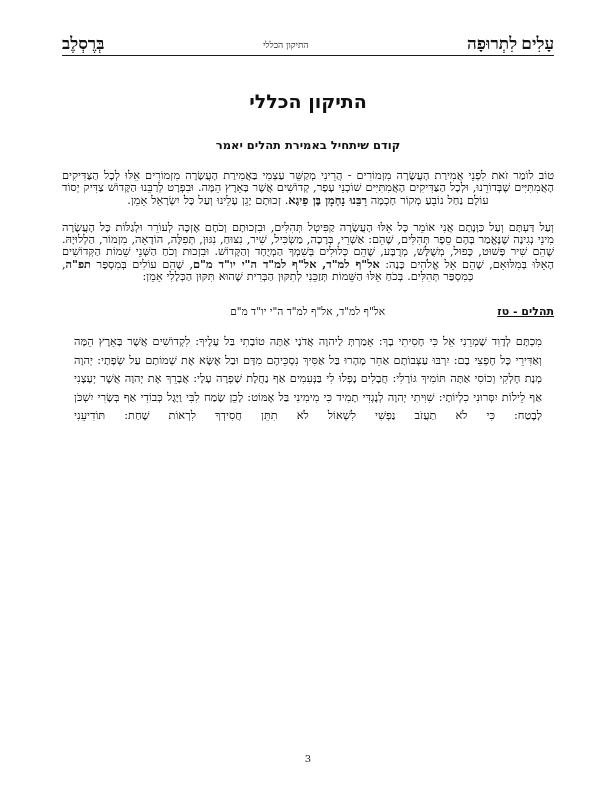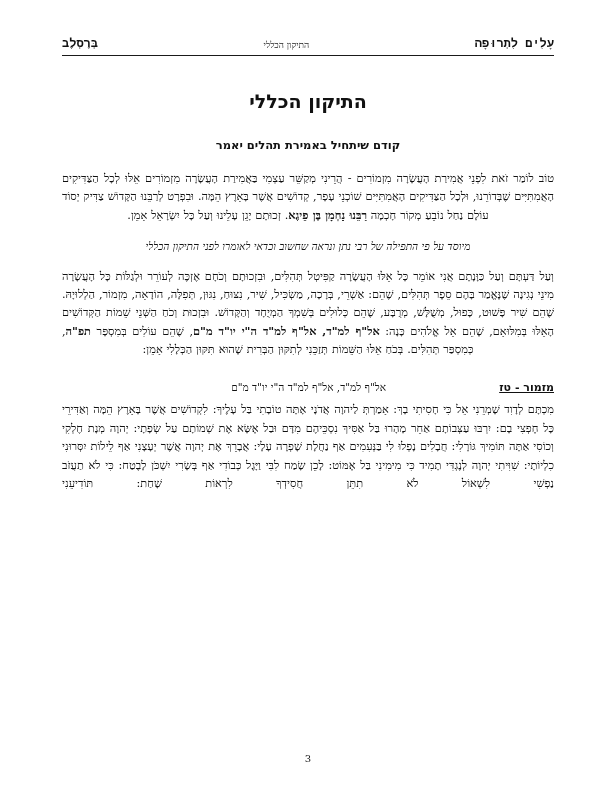--- a/index.html
+++ b/index.html
@@ -37,9 +37,9 @@
     height: 26px;
   }
   .runhead-side {
-    font-family: Liberation Mono, monospace;
+    font-family: Liberation Serif, serif;
     font-weight: bold;
-    font-size: 12px;
+    font-size: 17px;
     line-height: 20px;
     white-space: nowrap;
   }

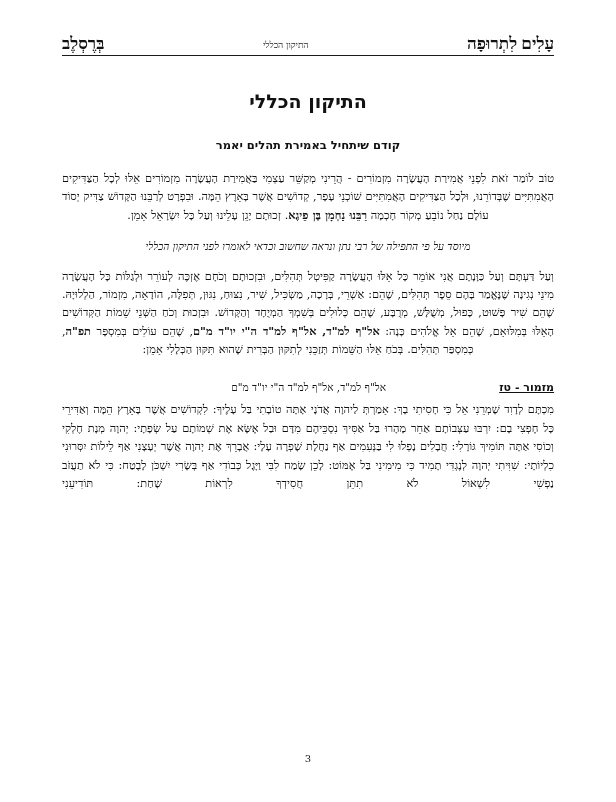--- a/index.html
+++ b/index.html
@@ -88,7 +88,7 @@
     margin: 0 0 15px 0;
     word-spacing: 0.3px;
   }
-  p.bodytext.tight { line-height: 18px; }
+  p.bodytext.tight { line-height: 12px; }
   p.bodytext b { font-weight: bold; }
 
   

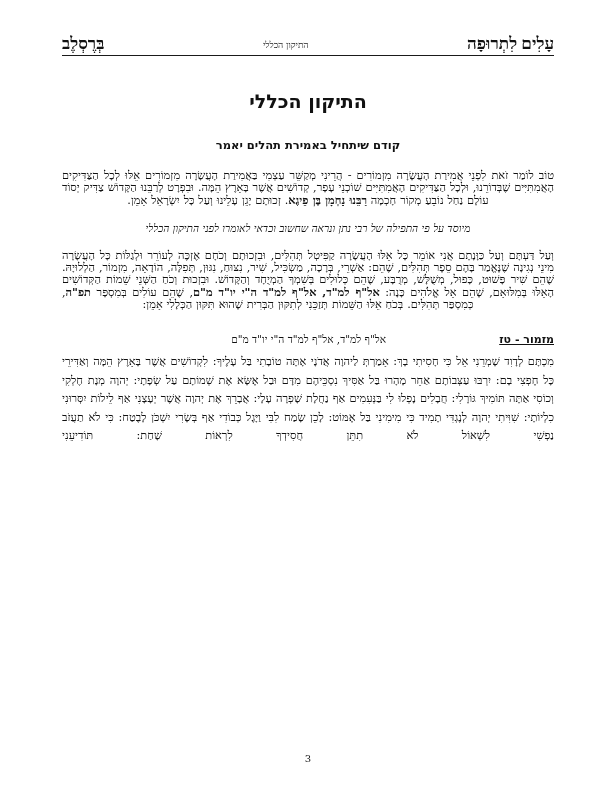--- a/index.html
+++ b/index.html
@@ -160,7 +160,6 @@
   </p>
 
 
-  <div class="note-line">מיוסד על פי התפילה של רבי נתן ונראה שחשוב וכדאי לאומרו לפני התיקון הכללי</div>
 
   <p class="bodytext tight">
     <span>וְעַל דַּעְתָּם וְעַל כַּוָּנָתָם אֲנִי אוֹמֵר כָּל אֵלּוּ הָעֲשָׂרָה קַפִּיטְל תְּהִלִּים, וּבִזְכוּתָם וְכֹחָם אֶזְכֶּה לְעוֹרֵר וּלְגַלּוֹת כָּל הָעֲשָׂרָה מִינֵי נְגִינָה שֶׁנֶּאֱמַר בָּהֶם סֵפֶר תְּהִלִּים, שֶׁהֵם: אַשְׁרֵי, בְּרָכָה, מַשְׂכִּיל, שִׁיר, נִצּוּחַ, נִגּוּן, תְּפִלָּה, הוֹדָאָה, מִזְמוֹר, הַלְלוּיָהּ. שֶׁהֵם שִׁיר פָּשׁוּט, כָּפוּל, מְשֻׁלָּשׁ, מְרֻבָּע, שֶׁהֵם כְּלוּלִים בְּשִׁמְךָ הַמְיֻחָד וְהַקָּדוֹשׁ. וּבִזְכוּת וְכֹחַ הַשְּׁנֵי שֵׁמוֹת הַקְּדוֹשִׁים הָאֵלּוּ בְּמִלּוּאָם, שֶׁהֵם אֵל אֱלֹהִים כָּנָה: </span><b>אל"ף למ"ד, אל"ף למ"ד ה"י יו"ד מ"ם</b><span>, שֶׁהֵם עוֹלִים בְּמִסְפָּר </span><b>תפ"ה</b><span>, כְּמִסְפַּר תְּהִלִּים. בְּכֹחַ אֵלּוּ הַשֵּׁמוֹת תְּזַכֵּנִי לְתִקּוּן הַבְּרִית שֶׁהוּא תִּקּוּן הַכְּלָלִי אָמֵן:</span>

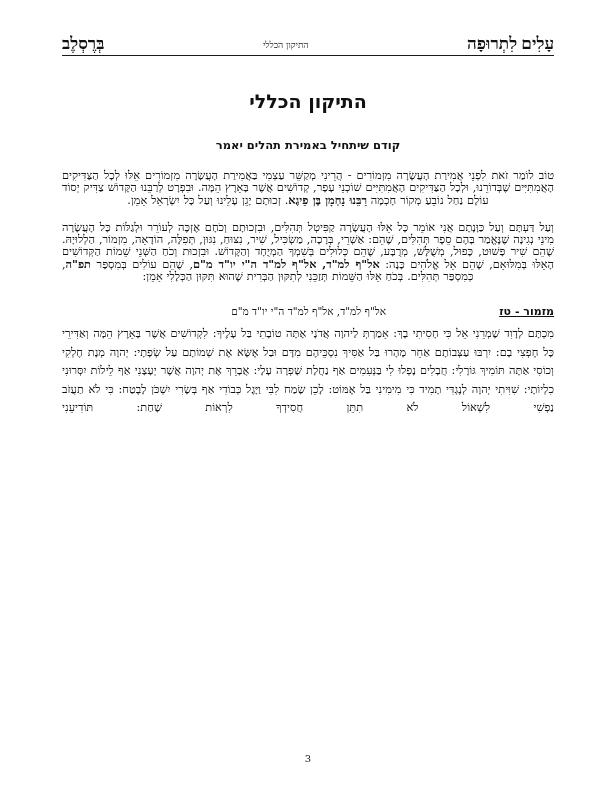--- a/index.html
+++ b/index.html
@@ -166,7 +166,7 @@
   </p>
 
   <div class="psalm-head">
-    <div class="psalm-num">מזמור - טז</div>
+    <div class="psalm-num">תהלים - טז</div>
     <div class="psalm-names">אל"ף למ"ד, אל"ף למ"ד ה"י יו"ד מ"ם</div>
   </div>
 

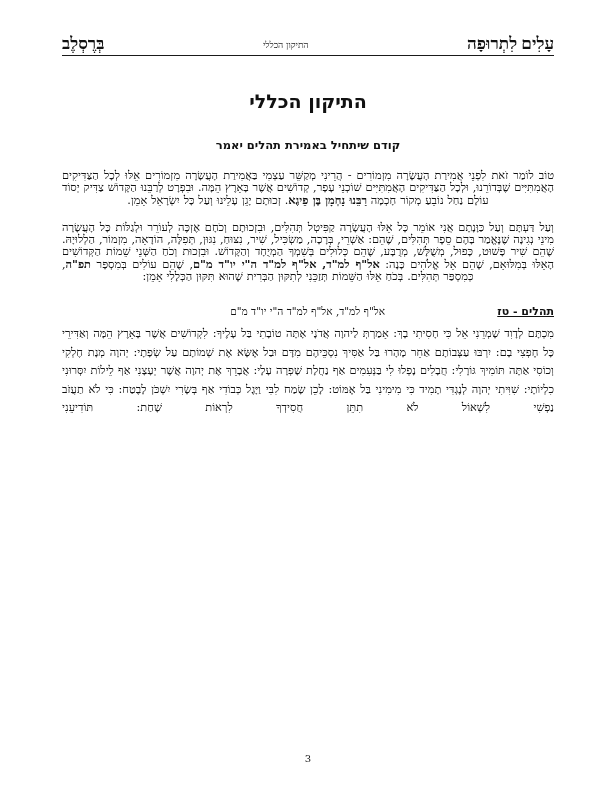--- a/index.html
+++ b/index.html
@@ -122,7 +122,7 @@
     line-height: 18.6px;
     text-align: justify;
     text-align-last: justify;
-    margin: 0;
+    margin: 12px;
     word-spacing: 0.2px;
   }
 

